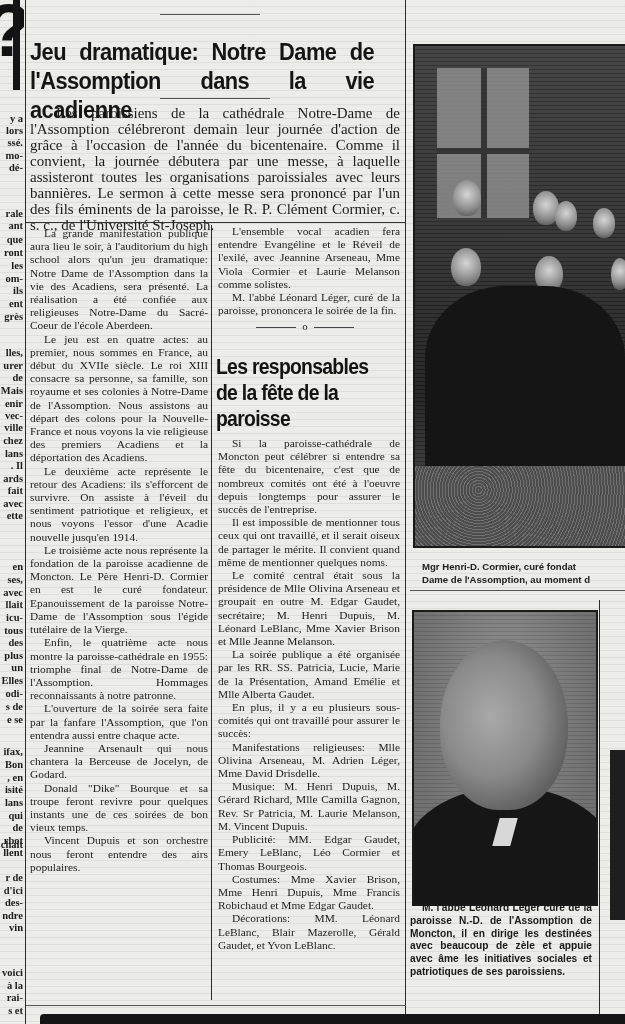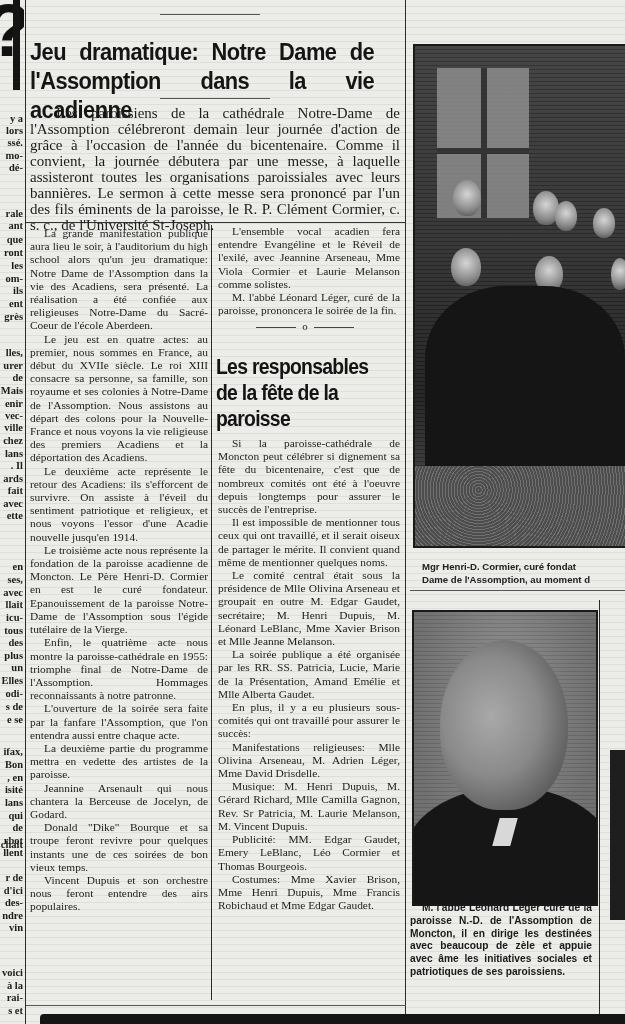--- a/index.html
+++ b/index.html
@@ -247,7 +247,7 @@
 
   <h2 class="subhead">Les responsables de la fête de la paroisse</h2>
   <div class="col col2b">
-    <p>Si la paroisse-cathédrale de Moncton peut célébrer si dignement sa fête du bicentenaire, c'est que de nombreux comités ont été à l'oeuvre depuis longtemps pour assurer le succès de l'entreprise.</p>
+    <p>Si la paroisse-cathédrale de Moncton peut célébrer si entendre sa fête du bicentenaire, c'est que de nombreux comités ont été à l'oeuvre depuis longtemps pour assurer le succès de l'entreprise.</p>
     <p>Il est impossible de mentionner tous ceux qui ont travaillé, et il serait oiseux de partager le mérite. Il convient quand même de mentionner quelques noms.</p>
     <p>Le comité central était sous la présidence de Mlle Olivina Arseneau et groupait en outre M. Edgar Gaudet, secrétaire; M. Henri Dupuis, M. Léonard LeBlanc, Mme Xavier Brison et Mlle Jeanne Melanson.</p>
     <p>La soirée publique a été organisée par les RR. SS. Patricia, Lucie, Marie de la Présentation, Amand Emélie et Mlle Alberta Gaudet.</p>

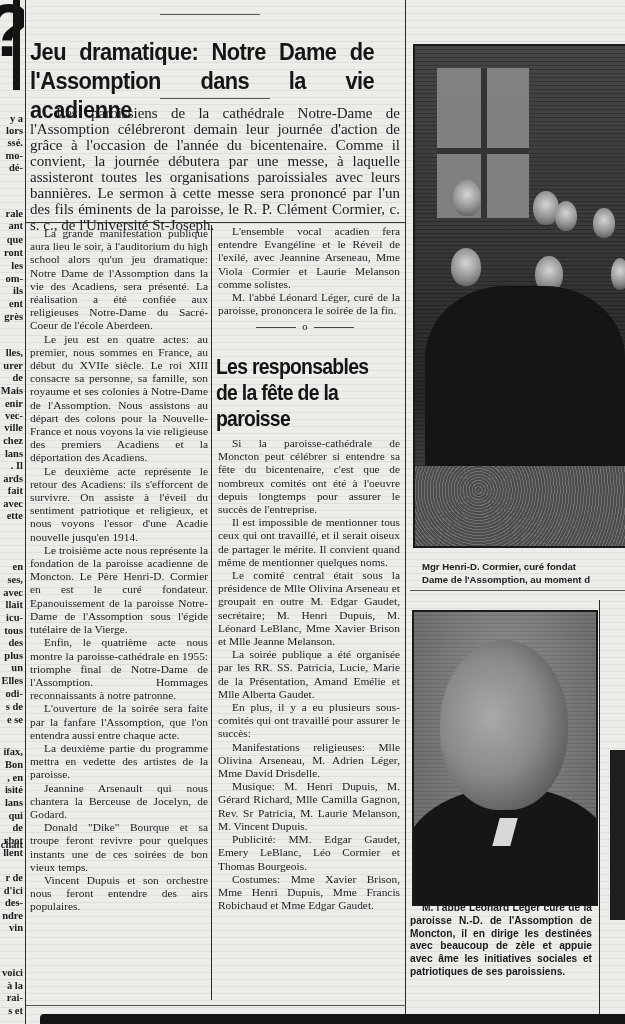--- a/index.html
+++ b/index.html
@@ -233,7 +233,6 @@
     <p>Le troisième acte nous représente la fondation de la paroisse acadienne de Moncton. Le Père Henri-D. Cormier en est le curé fondateur. Epanouissement de la paroisse Notre-Dame de l'Assomption sous l'égide tutélaire de la Vierge.</p>
     <p>Enfin, le quatrième acte nous montre la paroisse-cathédrale en 1955: triomphe final de Notre-Dame de l'Assomption. Hommages reconnaissants à notre patronne.</p>
     <p>L'ouverture de la soirée sera faite par la fanfare l'Assomption, que l'on entendra aussi entre chaque acte.</p>
-    <p>La deuxième partie du programme mettra en vedette des artistes de la paroisse.</p>
     <p>Jeannine Arsenault qui nous chantera la Berceuse de Jocelyn, de Godard.</p>
     <p>Donald "Dike" Bourque et sa troupe feront revivre pour quelques instants une de ces soirées de bon vieux temps.</p>
     <p>Vincent Dupuis et son orchestre nous feront entendre des airs populaires.</p>

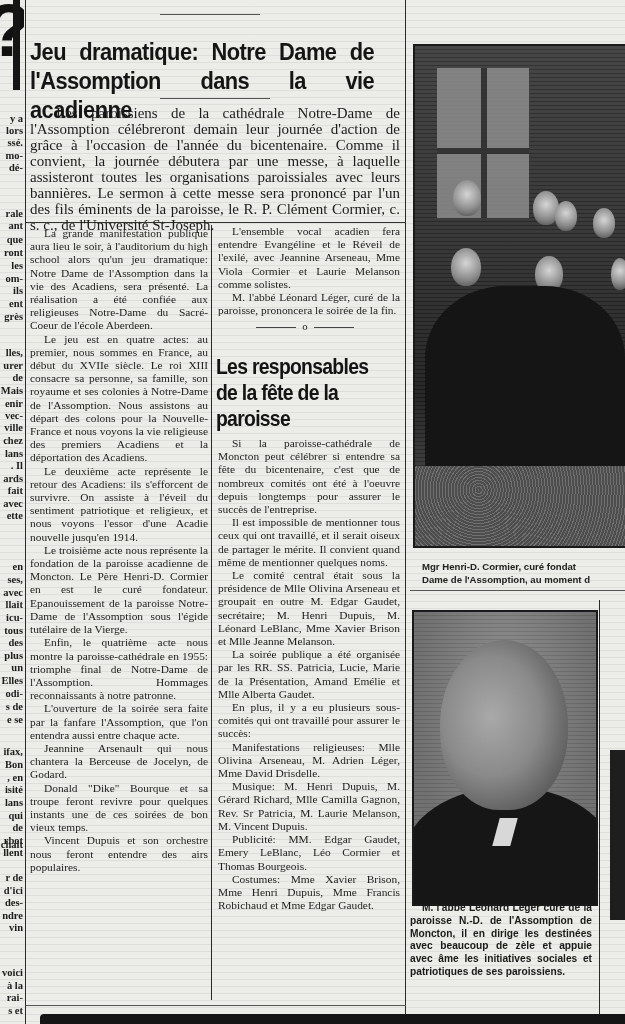--- a/index.html
+++ b/index.html
@@ -255,6 +255,7 @@
     <p>Musique: M. Henri Dupuis, M. Gérard Richard, Mlle Camilla Gagnon, Rev. Sr Patricia, M. Laurie Melanson, M. Vincent Dupuis.</p>
     <p>Publicité: MM. Edgar Gaudet, Emery LeBlanc, Léo Cormier et Thomas Bourgeois.</p>
     <p>Costumes: Mme Xavier Brison, Mme Henri Dupuis, Mme Francis Robichaud et Mme Edgar Gaudet.</p>
+    <p>Décorations: MM. Léonard LeBlanc, Blair Mazerolle, Gérald Gaudet, et Yvon LeBlanc.</p>
   </div>
 
   <div class="photo photo-group" title="Group photo of clergy seated before a window">

